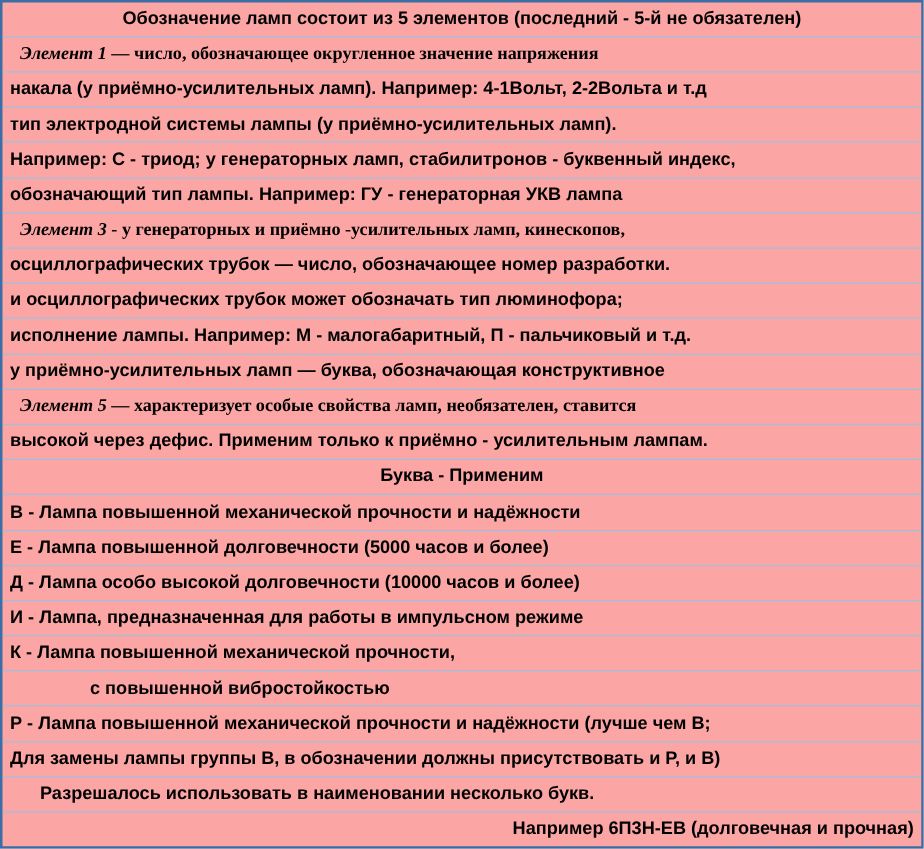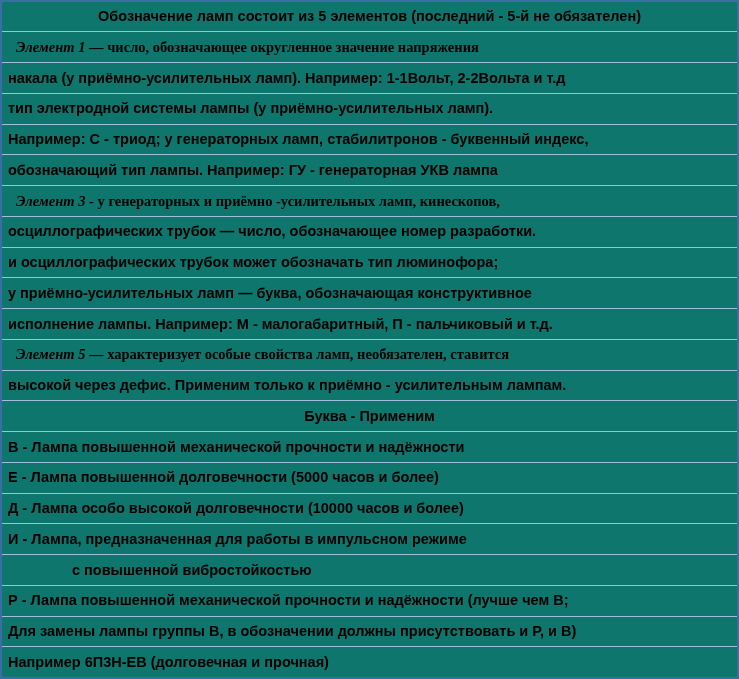--- a/index.html
+++ b/index.html
@@ -14,7 +14,7 @@
     width: 739px;
     height: 679px;
     box-sizing: border-box;
-    background: #0f766e;
+    background: #fca5a5;
     border: 2px solid #3a6ea5;
     position: relative;
     overflow: hidden;

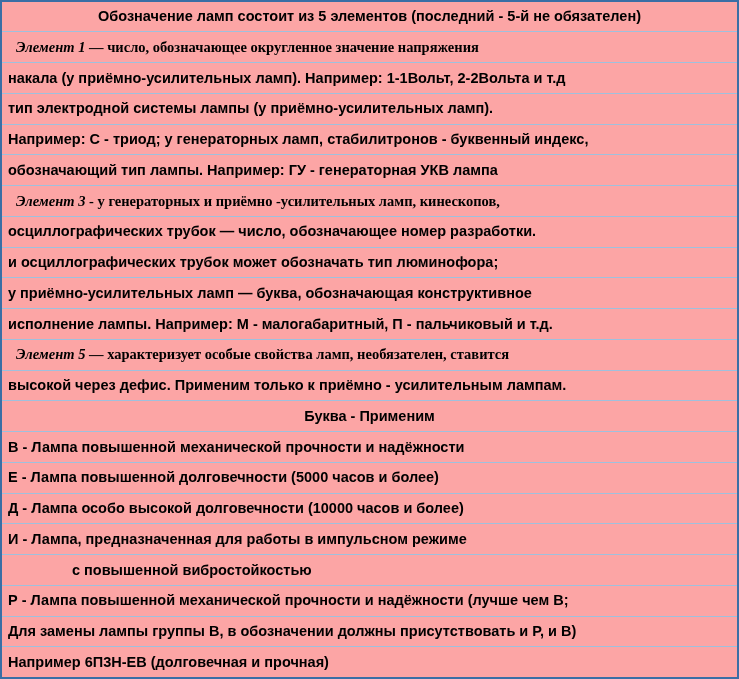--- a/index.html
+++ b/index.html
@@ -64,7 +64,7 @@
         <td class="r-indent"><span class="elem-label">Элемент 1</span><span class="rest"> — число, обозначающее округленное значение напряжения</span></td>
       </tr>
       <tr>
-        <td class="plain">накала (у приёмно-усилительных ламп). Например: 1-1Вольт, 2-2Вольта и т.д</td>
+        <td class="plain">накала (у приёмно-усилительных ламп). Например: 4-1Вольт, 2-2Вольта и т.д</td>
       </tr>
       <tr>
         <td class="plain">тип электродной системы лампы (у приёмно-усилительных ламп).</td>

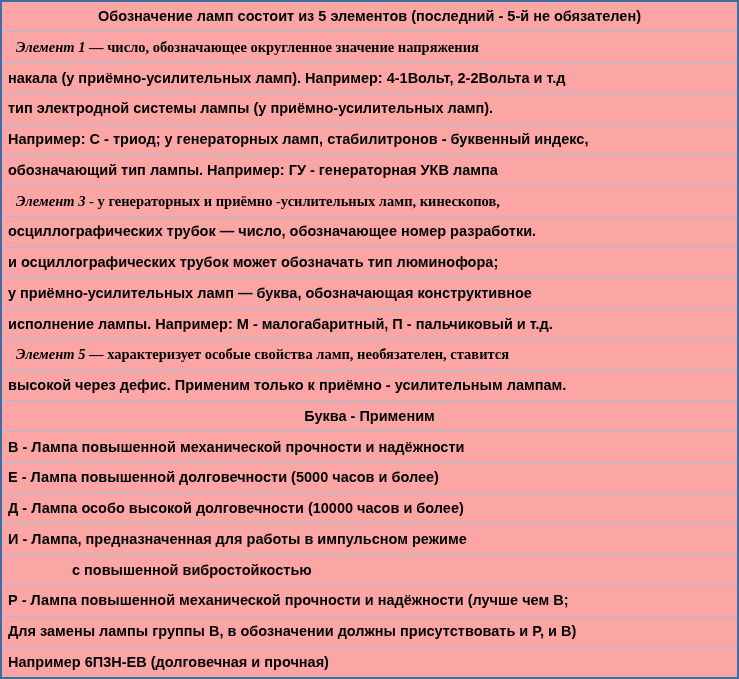--- a/index.html
+++ b/index.html
@@ -85,10 +85,10 @@
         <td class="plain">и осциллографических трубок может обозначать тип люминофора;</td>
       </tr>
       <tr>
-        <td class="plain">у приёмно-усилительных ламп — буква, обозначающая конструктивное</td>
+        <td class="plain">исполнение лампы. Например: М - малогабаритный, П - пальчиковый и т.д.</td>
       </tr>
       <tr>
-        <td class="plain">исполнение лампы. Например: М - малогабаритный, П - пальчиковый и т.д.</td>
+        <td class="plain">у приёмно-усилительных ламп — буква, обозначающая конструктивное</td>
       </tr>
       <tr>
         <td class="r-indent"><span class="elem-label">Элемент 5</span><span class="rest"> — характеризует особые свойства ламп, необязателен, ставится</span></td>

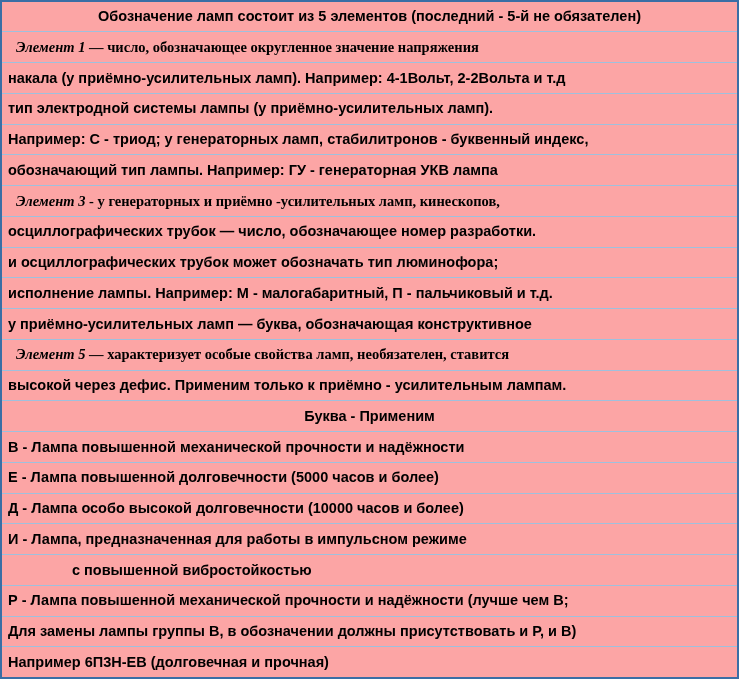--- a/index.html
+++ b/index.html
@@ -112,6 +112,9 @@
         <td class="plain">И - Лампа, предназначенная для работы в импульсном режиме</td>
       </tr>
       <tr>
+        <td class="plain">К - Лампа повышенной механической прочности,</td>
+      </tr>
+      <tr>
         <td class="plain r-indent3">с повышенной вибростойкостью</td>
       </tr>
       <tr>

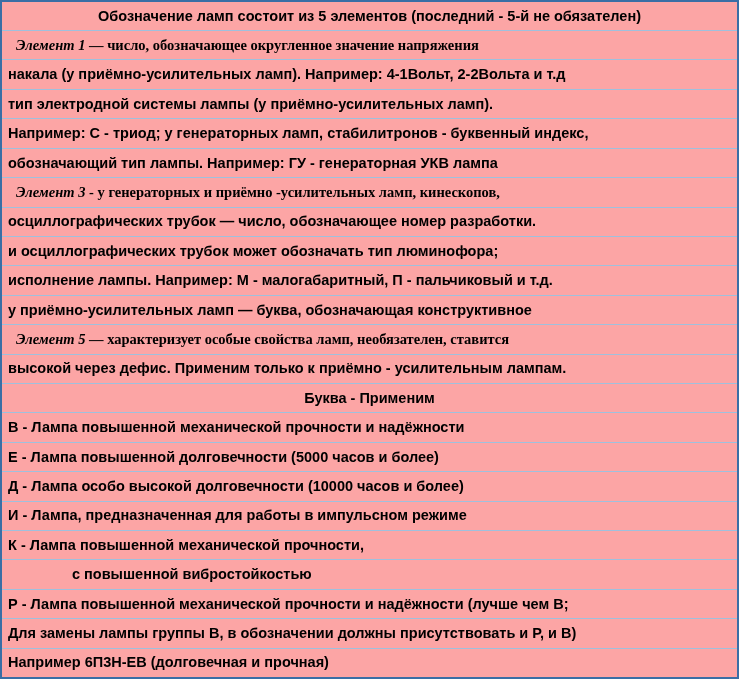--- a/index.html
+++ b/index.html
@@ -124,6 +124,9 @@
         <td class="plain">Для замены лампы группы В, в обозначении должны присутствовать и Р, и В)</td>
       </tr>
       <tr>
+        <td class="plain r-indent2">Разрешалось использовать в наименовании несколько букв.</td>
+      </tr>
+      <tr>
         <td class="plain">Например 6П3Н-ЕВ (долговечная и прочная)</td>
       </tr>
     </tbody>

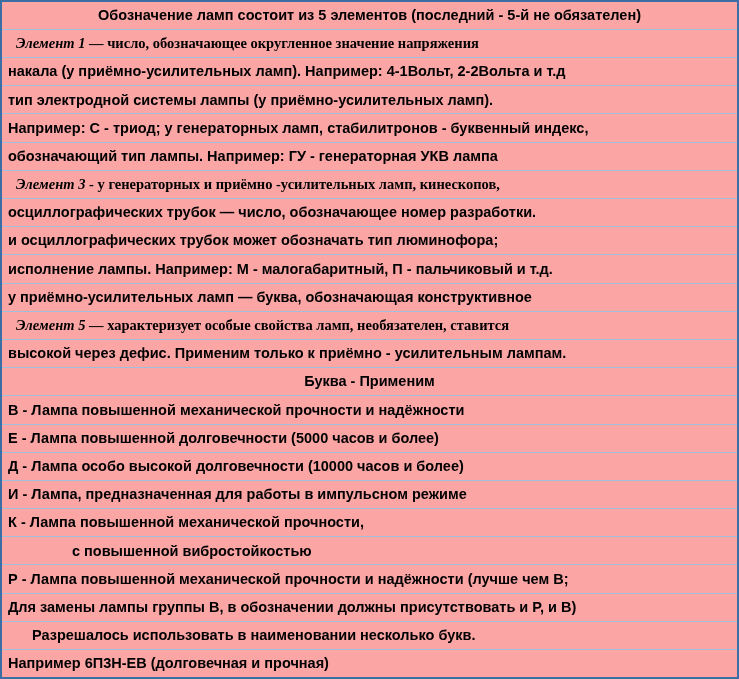--- a/index.html
+++ b/index.html
@@ -37,6 +37,7 @@
   }
   table.doc tr:last-child td {
     border-bottom: none;
+    text-align: right;
   }
   
   .r-bold { font-weight: bold; }

